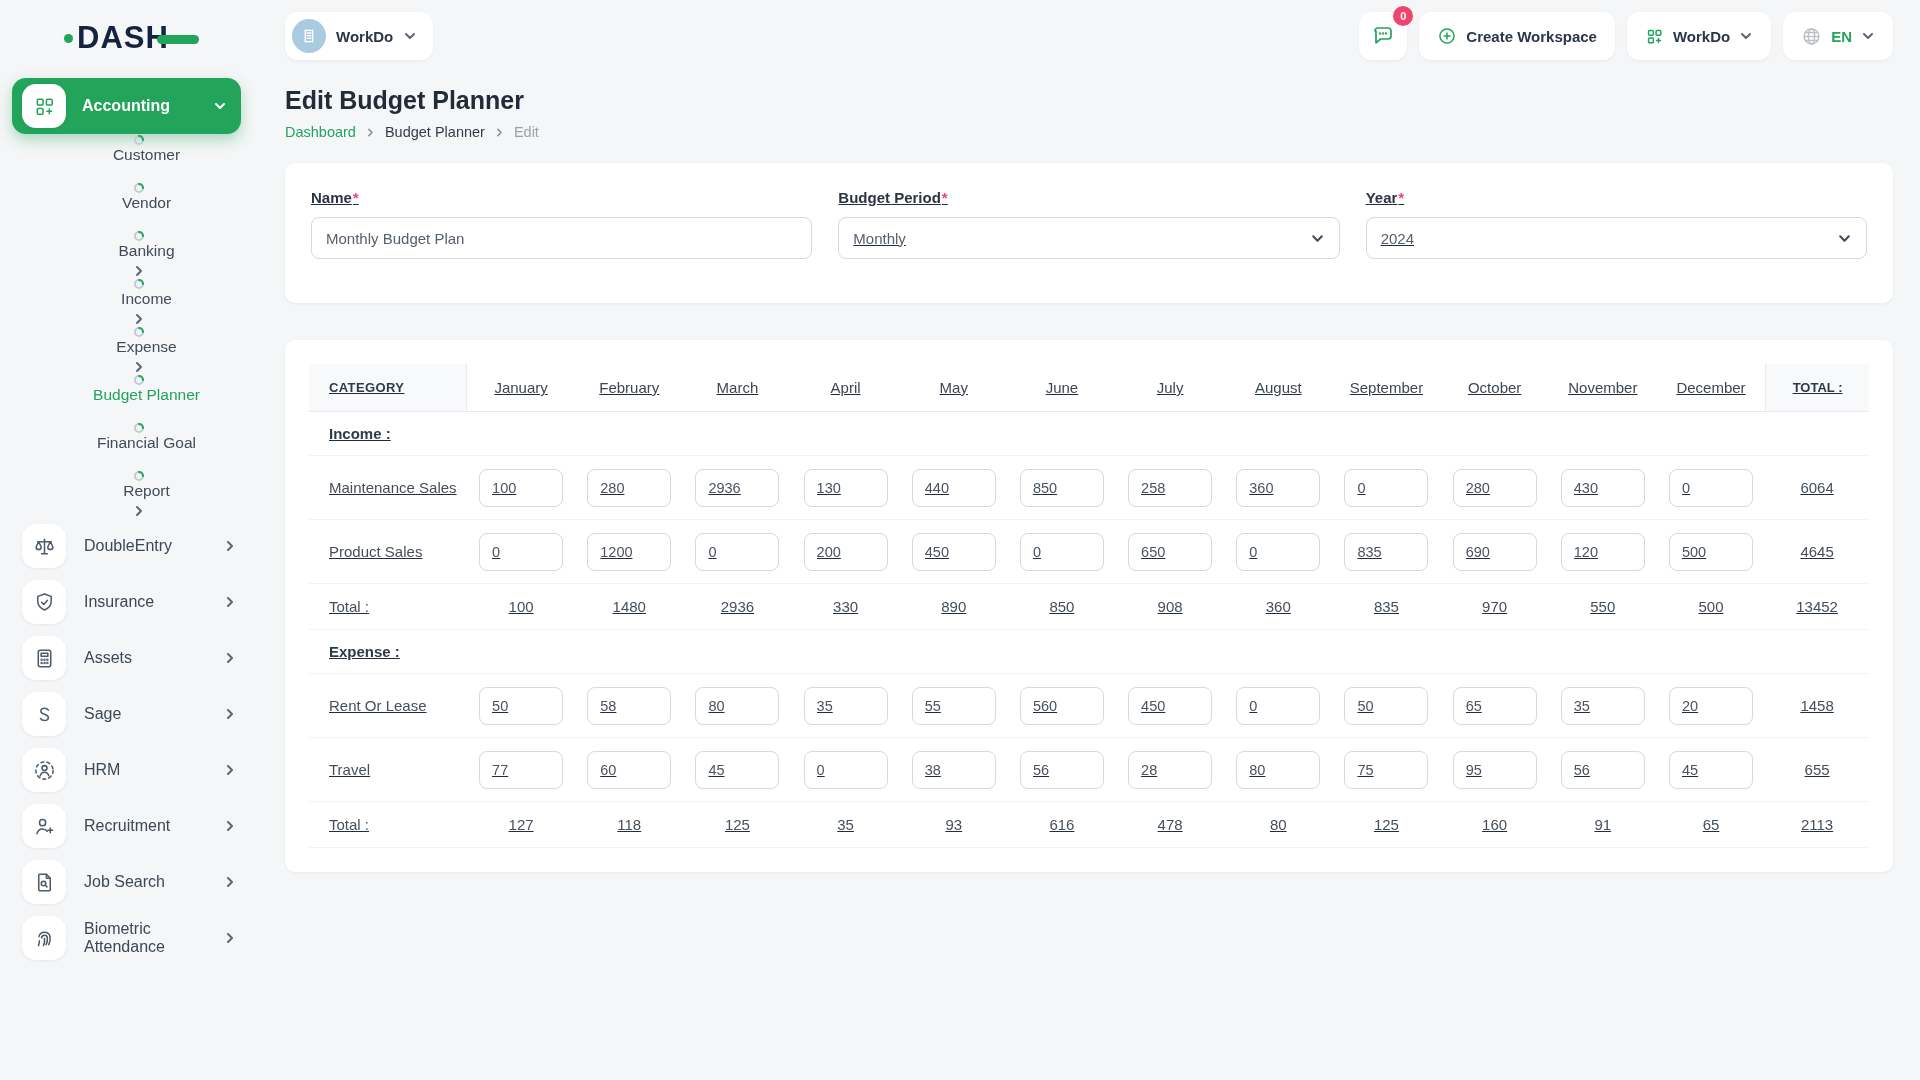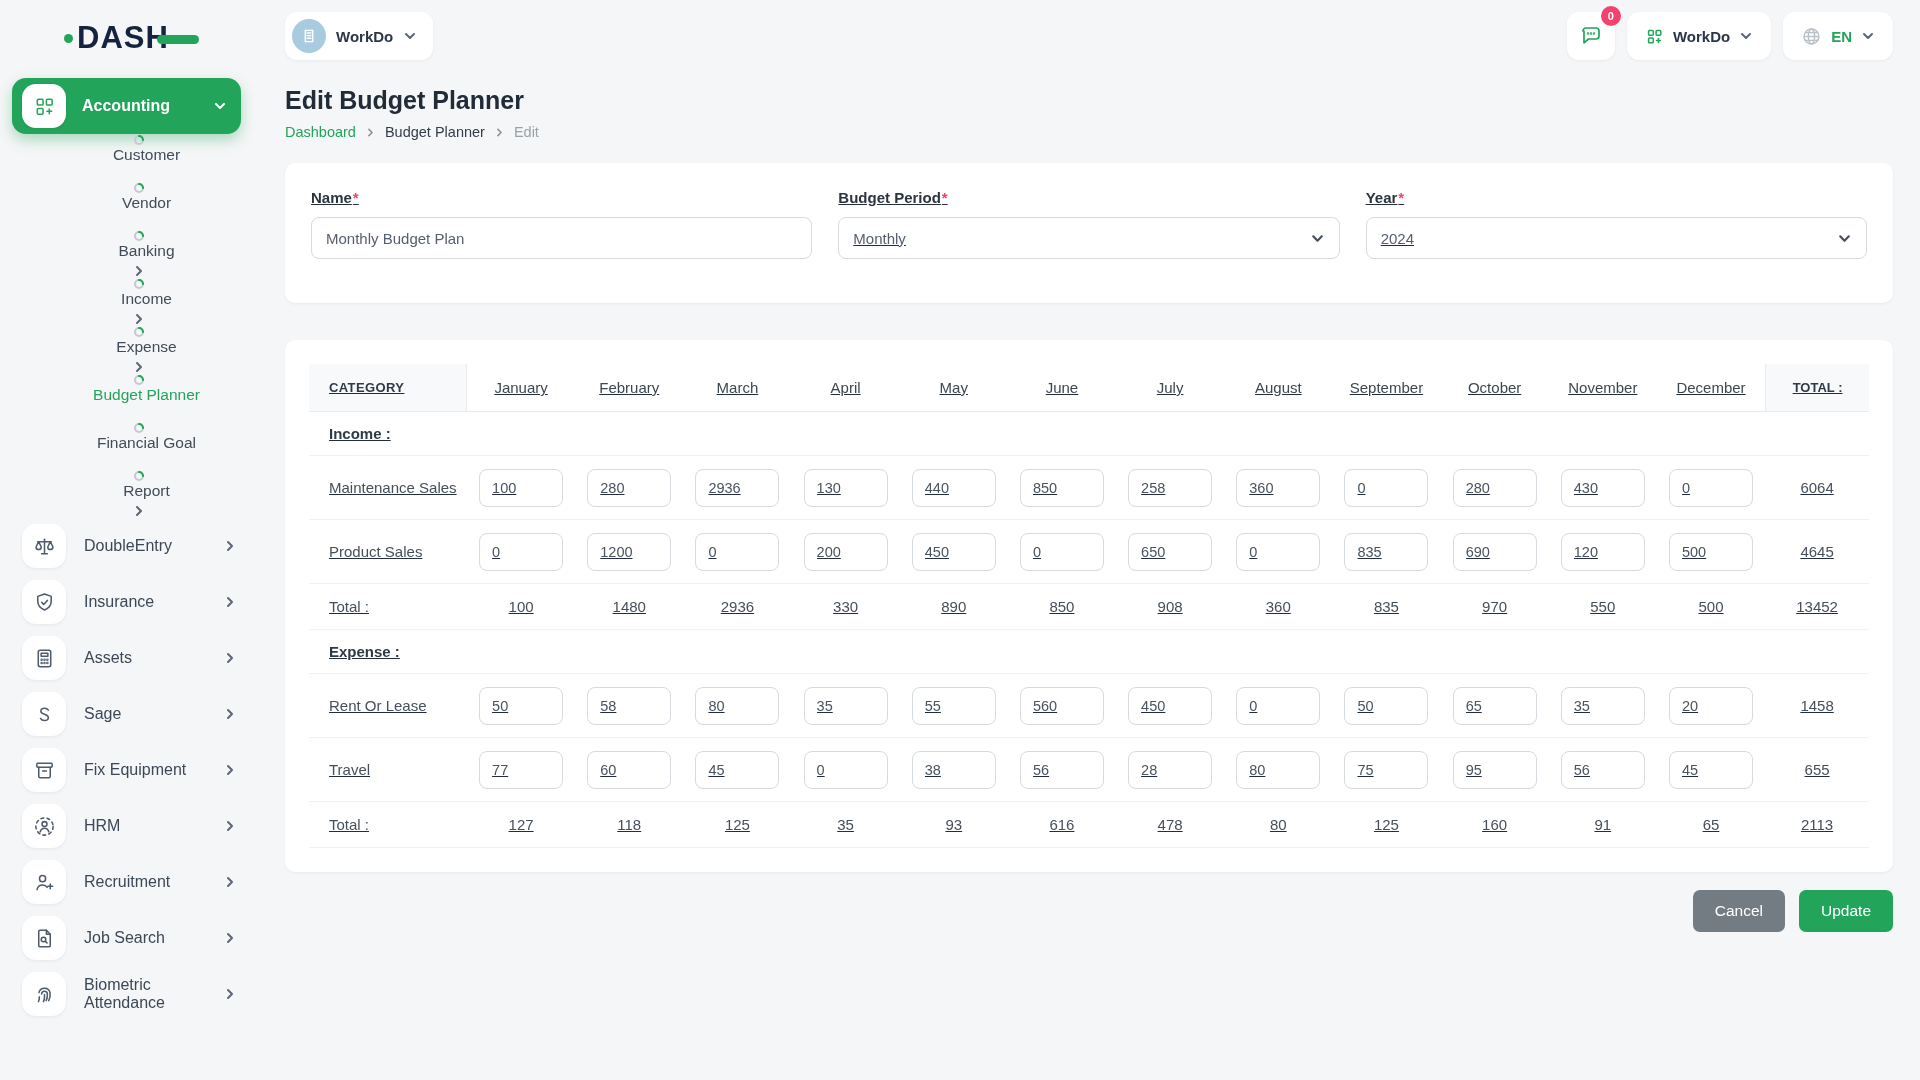--- a/index.html
+++ b/index.html
@@ -341,6 +341,14 @@
         <span class="badge">0</span>
       </div>
       <div class="pill txt-pill">
+        <svg width="20" height="20" viewBox="0 0 24 24" fill="none" stroke="#22a45a" stroke-width="1.8" stroke-linecap="round">
+            <circle cx="12" cy="12" r="8.5"></circle>
+            <line x1="12" y1="8.5" x2="12" y2="15.5"></line>
+            <line x1="8.5" y1="12" x2="15.5" y2="12"></line>
+          </svg>
+        <span>Create Workspace</span>
+      </div>
+      <div class="pill txt-pill">
         <svg width="19" height="19" viewBox="0 0 24 24" fill="none" stroke="#22a45a" stroke-width="1.9" stroke-linecap="round">
             <rect x="4.5" y="4.5" width="6" height="6" rx="1.2"></rect>
             <rect x="14" y="4.5" width="6" height="6" rx="1.2"></rect>

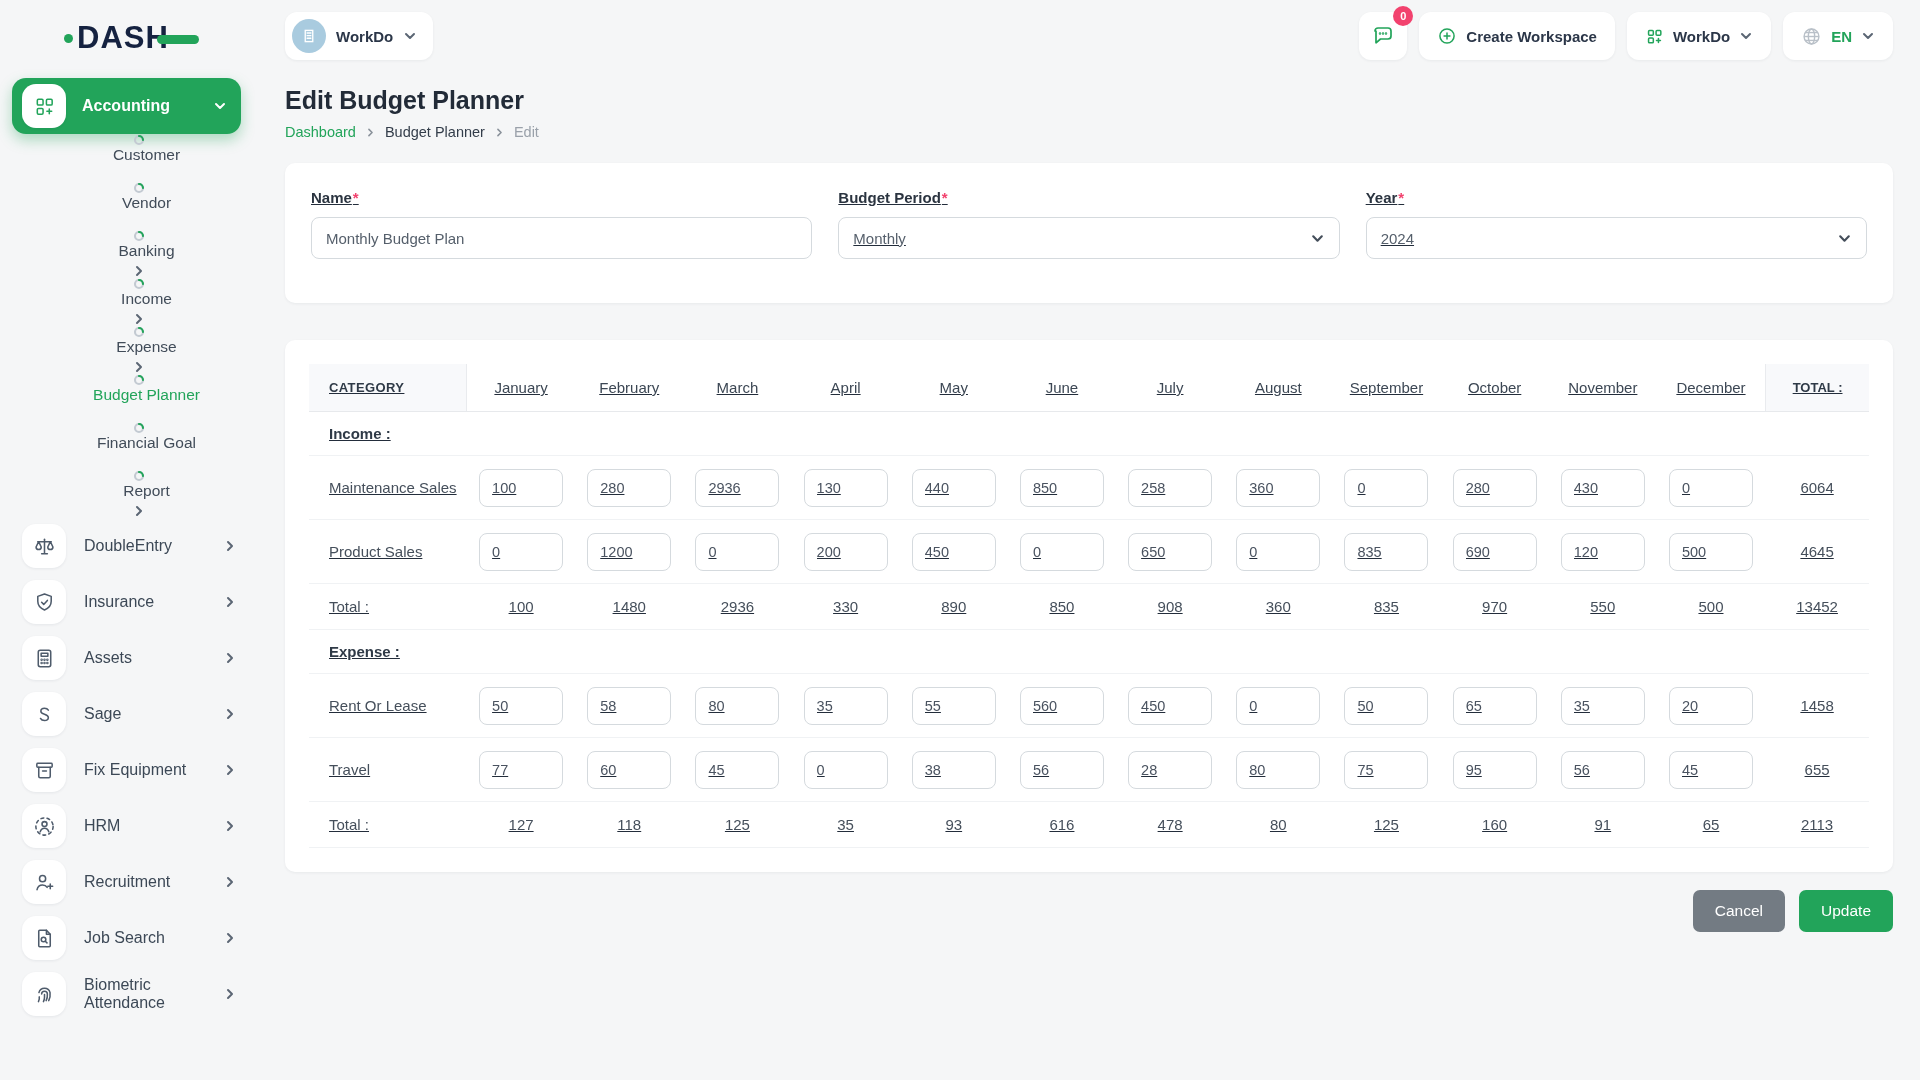--- a/index.html
+++ b/index.html
@@ -244,19 +244,6 @@
     <div class="nav-item">
       <span class="icon-box">
         <svg class="svg-ic" viewBox="0 0 24 24">
-            <rect x="4" y="4.5" width="16" height="4" rx="1"></rect>
-            <path d="M6 8.5v9.5a1.5 1.5 0 0 0 1.5 1.5h9a1.5 1.5 0 0 0 1.5-1.5V8.5"></path>
-            <line x1="10" y1="12.5" x2="14" y2="12.5"></line>
-          </svg>
-      </span>
-      <span class="nav-label">Fix Equipment</span>
-      <svg class="chev" viewBox="0 0 14 14">
-          <polyline points="5,3 9,7 5,11"></polyline>
-        </svg>
-    </div>
-    <div class="nav-item">
-      <span class="icon-box">
-        <svg class="svg-ic" viewBox="0 0 24 24">
             <circle cx="12" cy="12" r="9" stroke-dasharray="3 3.4"></circle>
             <circle cx="12" cy="9.5" r="2.6"></circle>
             <path d="M7.5 17.5c.8-2.4 2.5-3.6 4.5-3.6s3.7 1.2 4.5 3.6"></path>

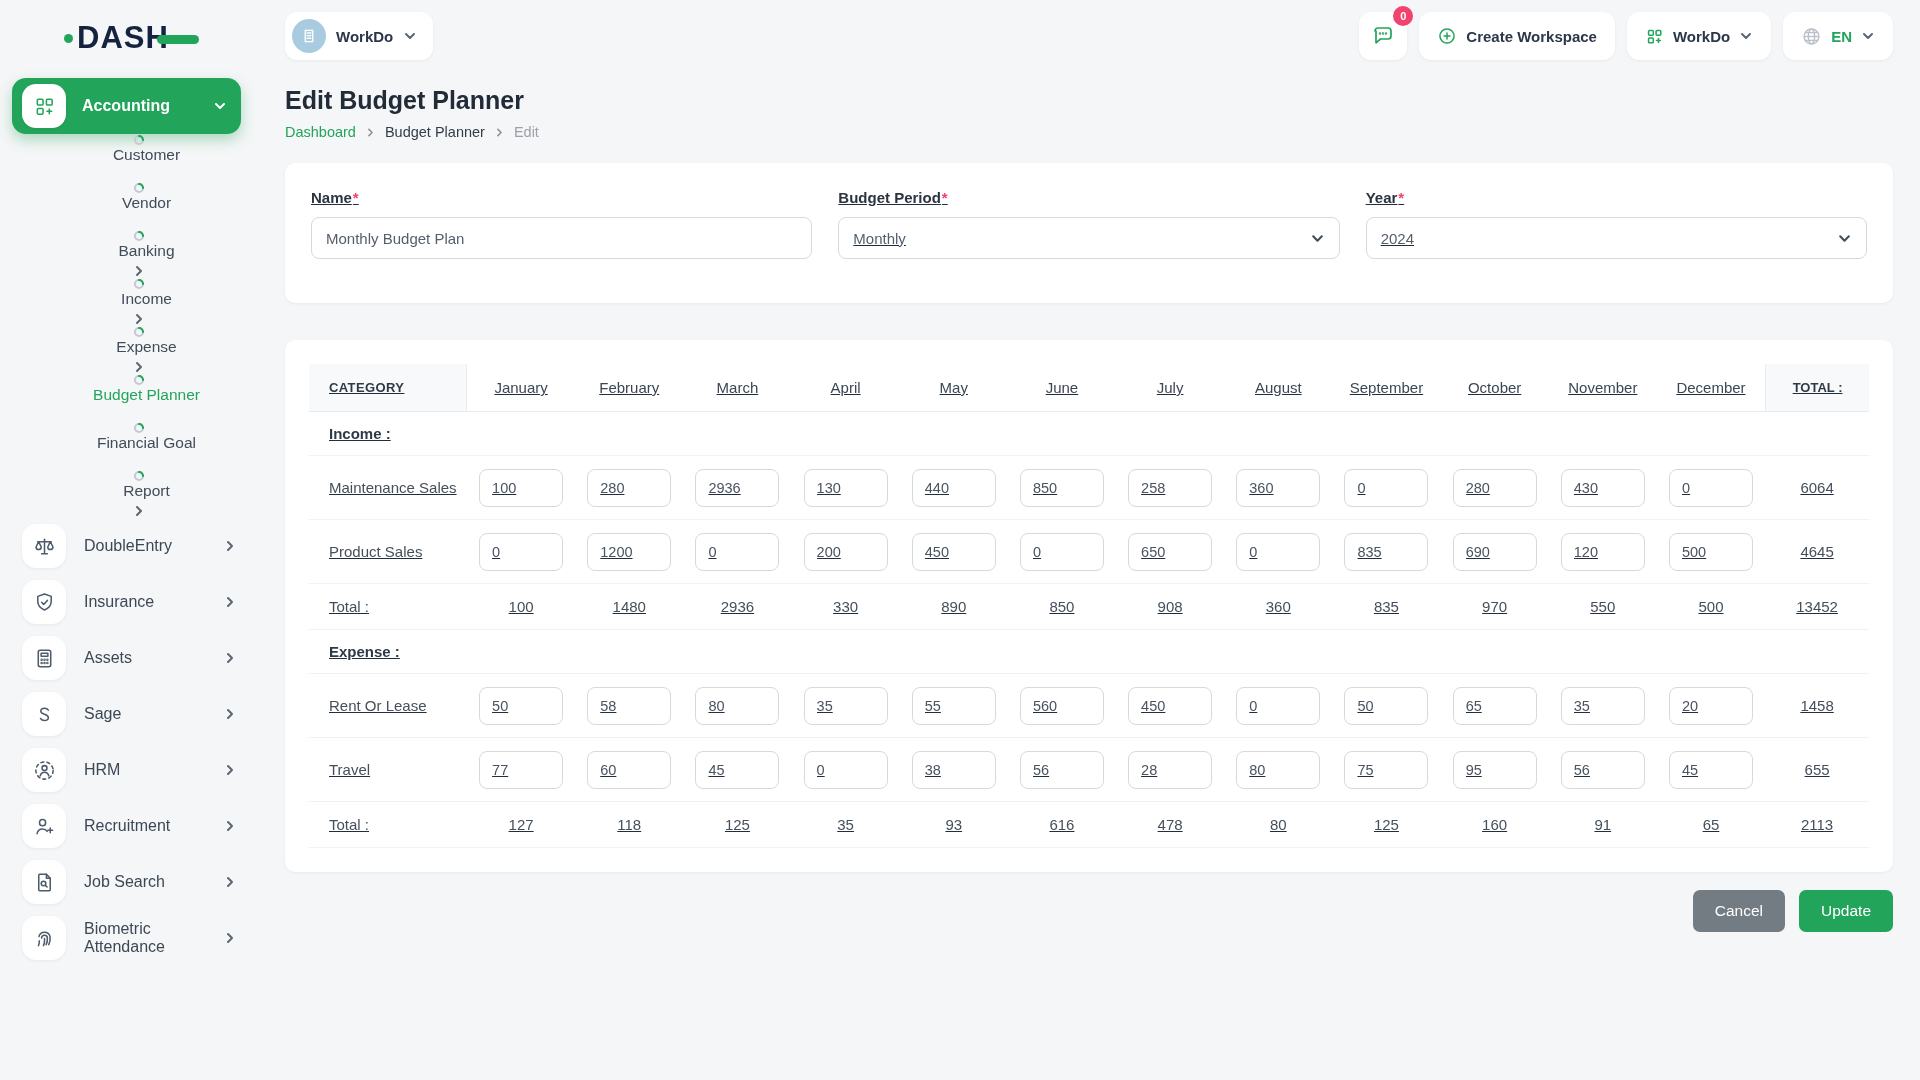--- a/index.html
+++ b/index.html
@@ -621,10 +621,6 @@
       </div>
   </div>
 
-  <div class="actions">
-    <button class="btn btn-cancel">Cancel</button>
-    <button class="btn btn-update">Update</button>
-  </div>
 </div>
 
 </body></html>

